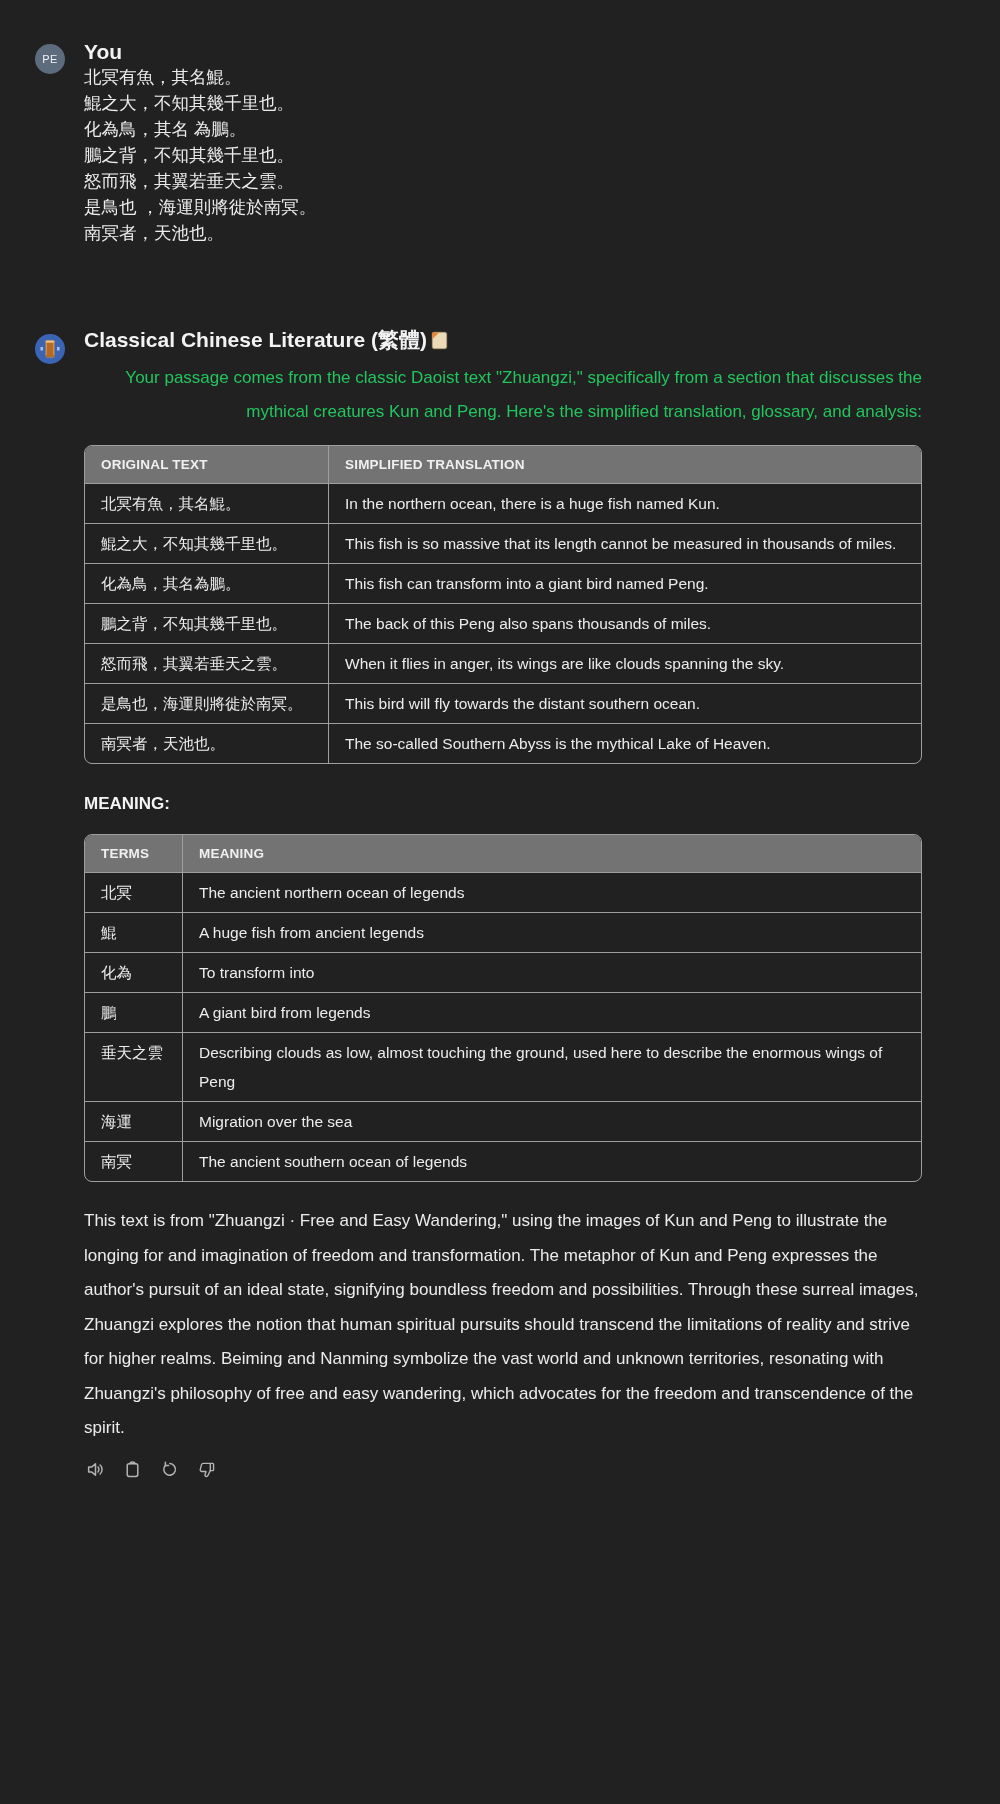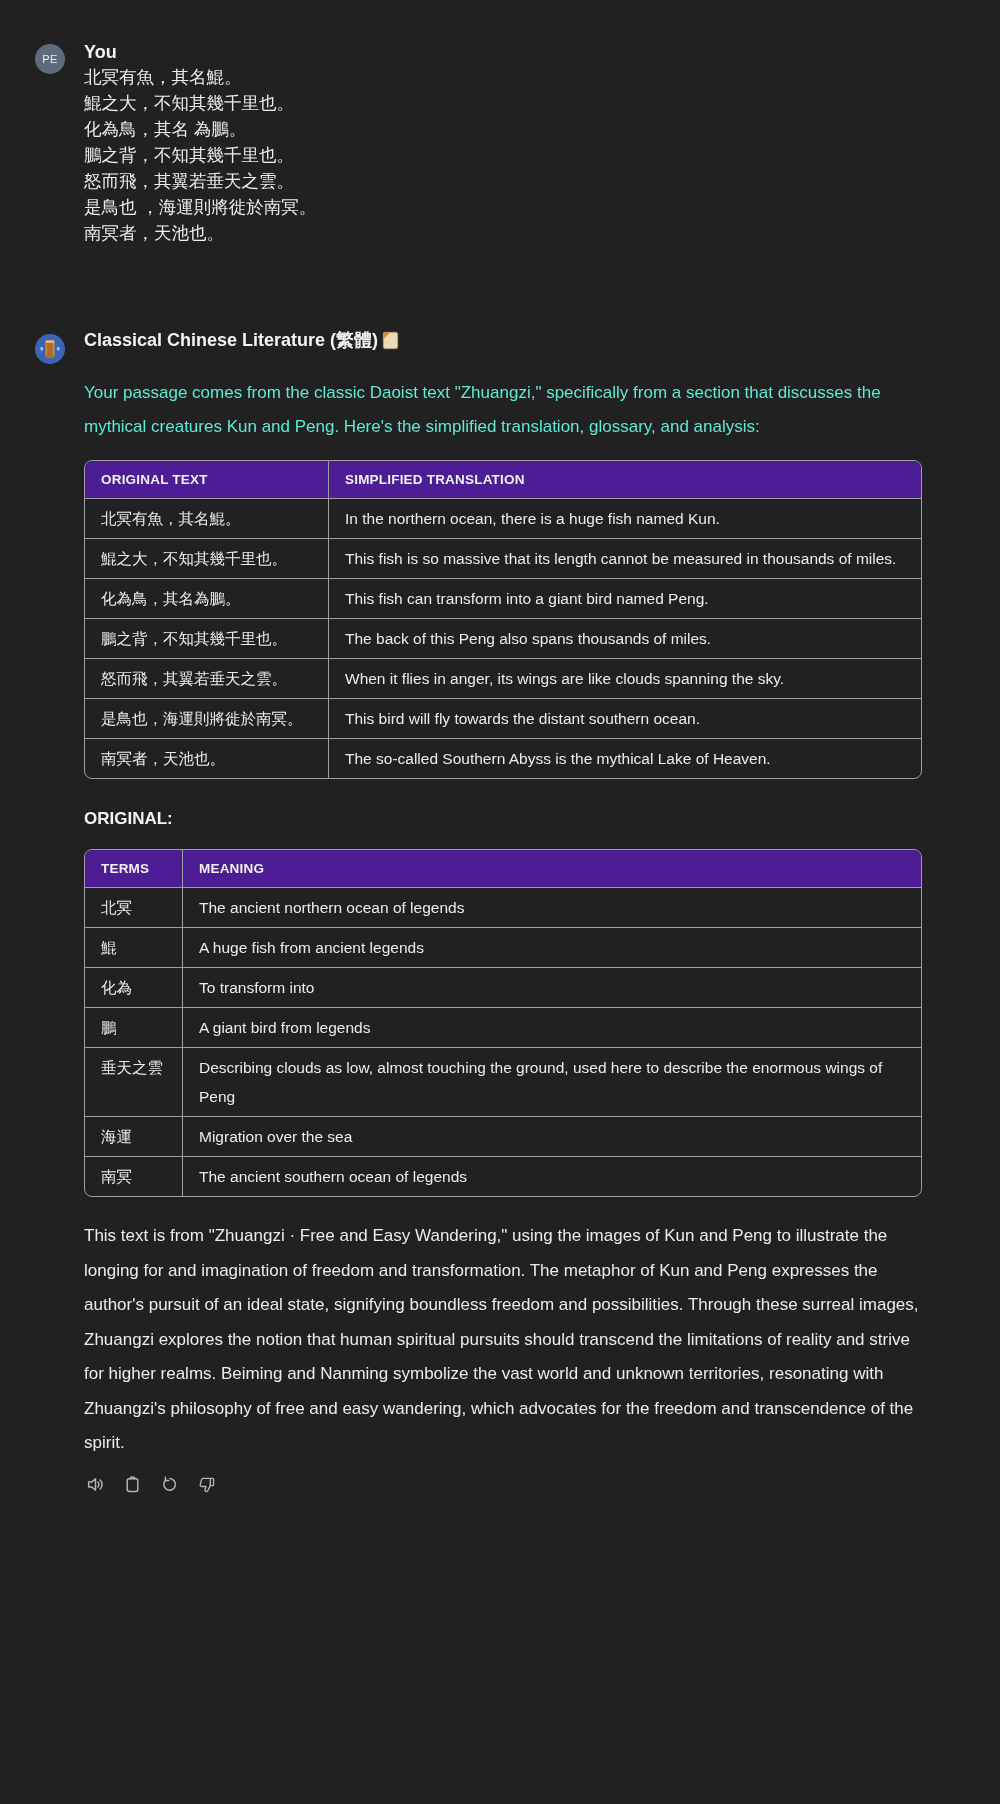--- a/index.html
+++ b/index.html
@@ -17,7 +17,7 @@
   .gpt-avatar{background:transparent;padding:0;margin-top:6px;}
   .msg-body{width:838px;min-width:0;}
   .sender-row{display:flex;align-items:center;gap:4px;}
-  .sender{font-weight:700;font-size:18px;line-height:24px;color:#f3f3f3;}
+  .sender{font-weight:700;font-size:21px;line-height:24px;color:#f3f3f3;}
   .cjk-line{font-size:17.5px;line-height:26px;margin-top:0;}
   .intro{font-size:17px;line-height:34px;margin:24px 0 16px 0;color:#5eead4;}
   table{width:100%;border-collapse:separate;border-spacing:0;table-layout:fixed;

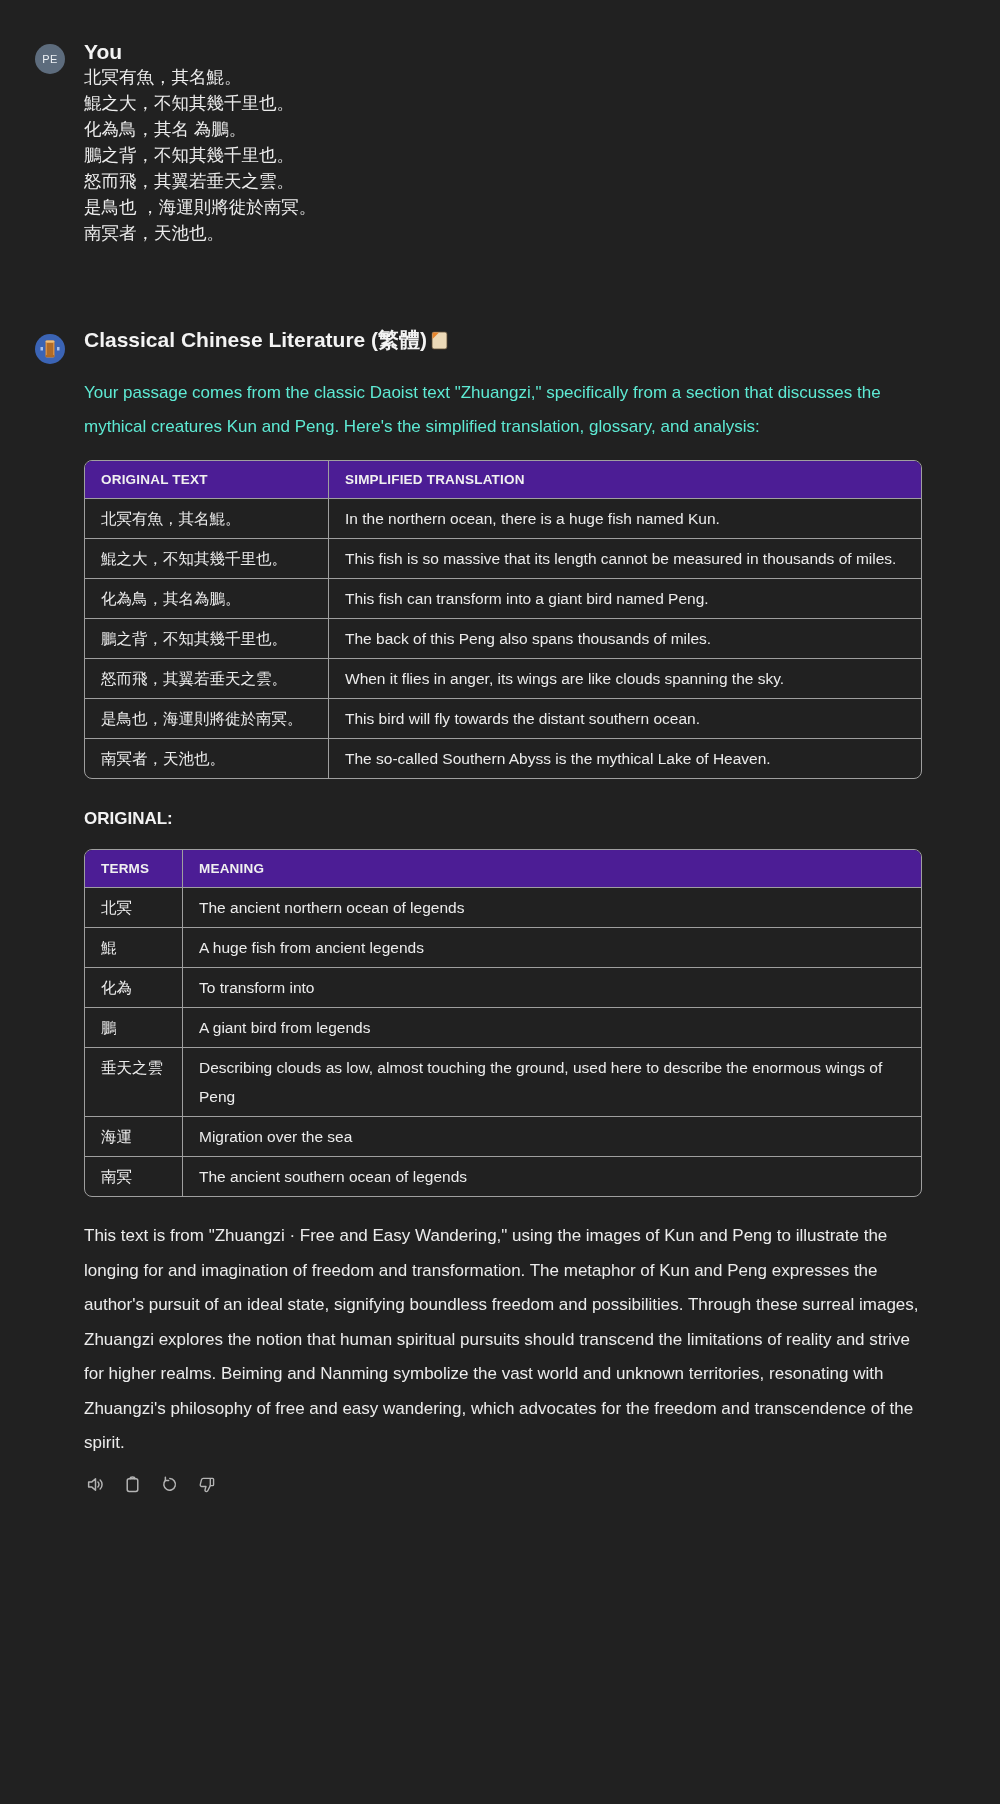--- a/index.html
+++ b/index.html
@@ -19,7 +19,7 @@
   .sender-row{display:flex;align-items:center;gap:4px;}
   .sender{font-weight:700;font-size:21px;line-height:24px;color:#f3f3f3;}
   .cjk-line{font-size:17.5px;line-height:26px;margin-top:0;}
-  .intro{font-size:17px;line-height:34px;margin:24px 0 16px 0;color:#5eead4;}
+  .intro{font-size:17px;line-height:34px;margin:9px 0 16px 0;color:#22c55e;text-align:right;}
   table{width:100%;border-collapse:separate;border-spacing:0;table-layout:fixed;
     border:1px solid #9f9f9f;border-radius:8px;overflow:hidden;margin:0 0 4px 0;}
   col.c-orig{width:243px;}

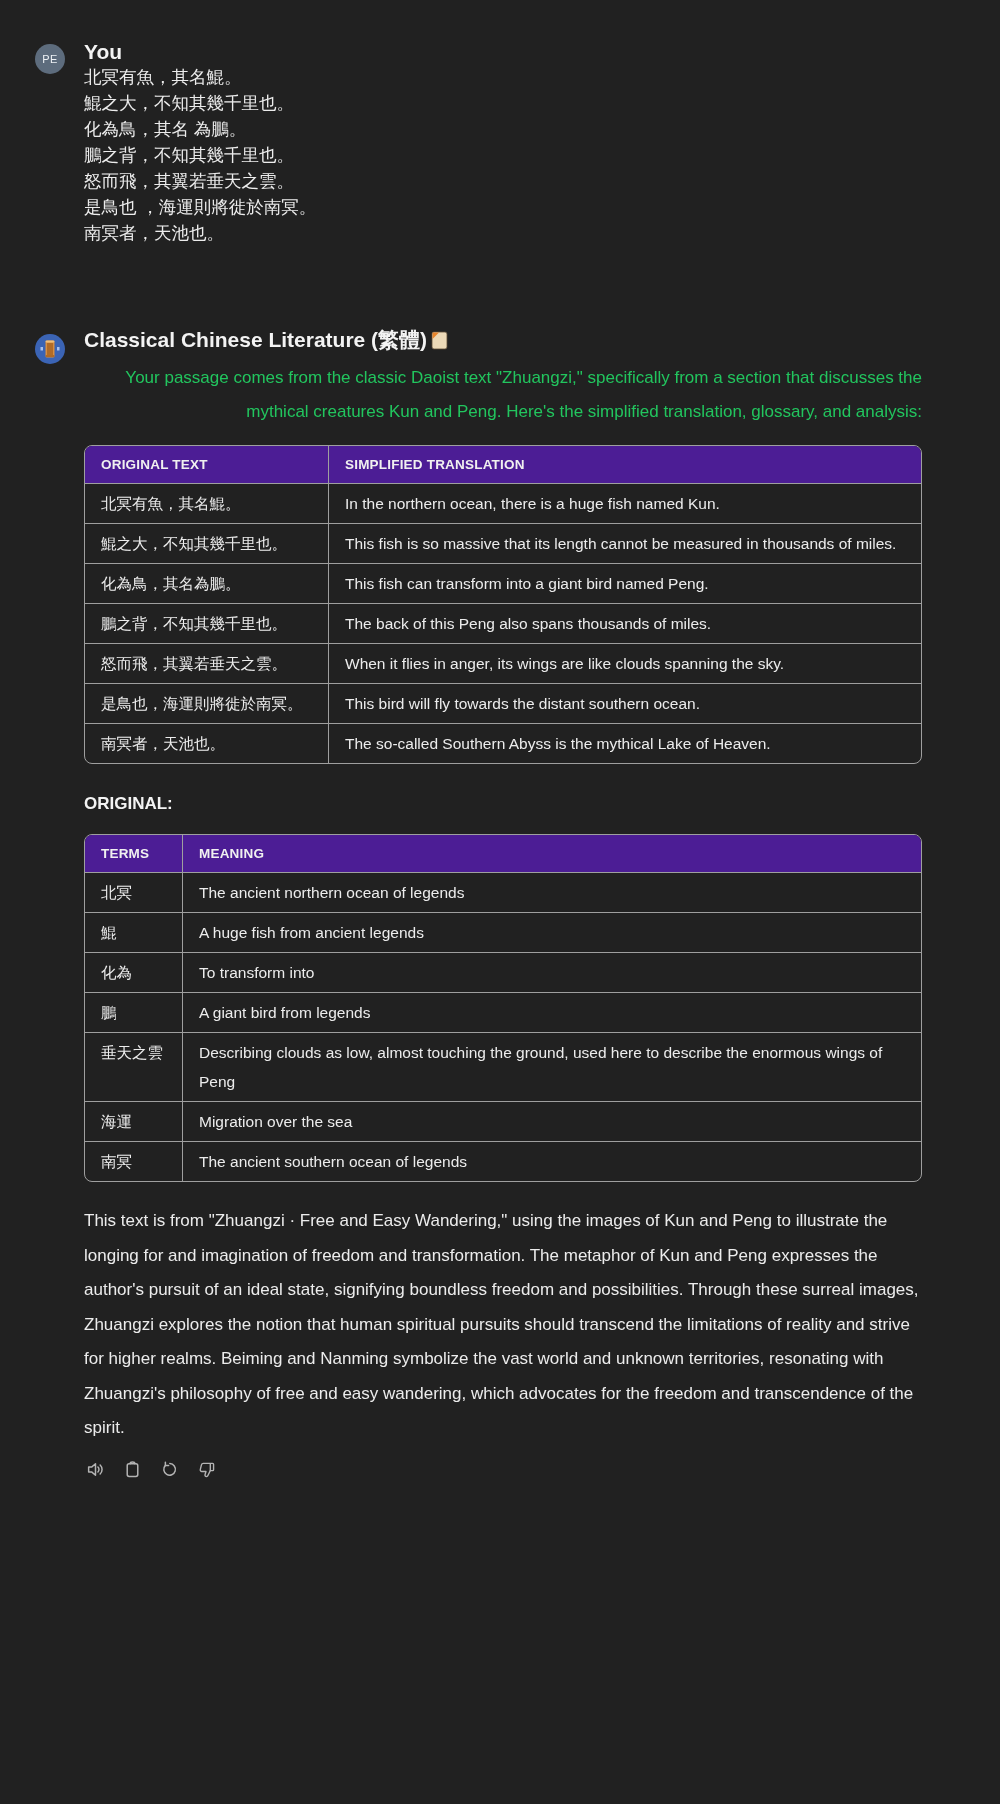--- a/index.html
+++ b/index.html
@@ -24,7 +24,7 @@
     border:1px solid #9f9f9f;border-radius:8px;overflow:hidden;margin:0 0 4px 0;}
   col.c-orig{width:243px;}
   col.c-term{width:97px;}
-  th{background:#4c1d95;color:#f0f0f0;font-size:13.5px;font-weight:700;text-align:left;
+  th{background:#737373;color:#f0f0f0;font-size:13.5px;font-weight:700;text-align:left;
     padding:11px 16px;border-bottom:1px solid #9f9f9f;letter-spacing:.2px;margin-top:31px;}
   th+th,td+td{border-left:1px solid #9f9f9f;}
   tbody tr+tr td{border-top:1px solid #9f9f9f;}

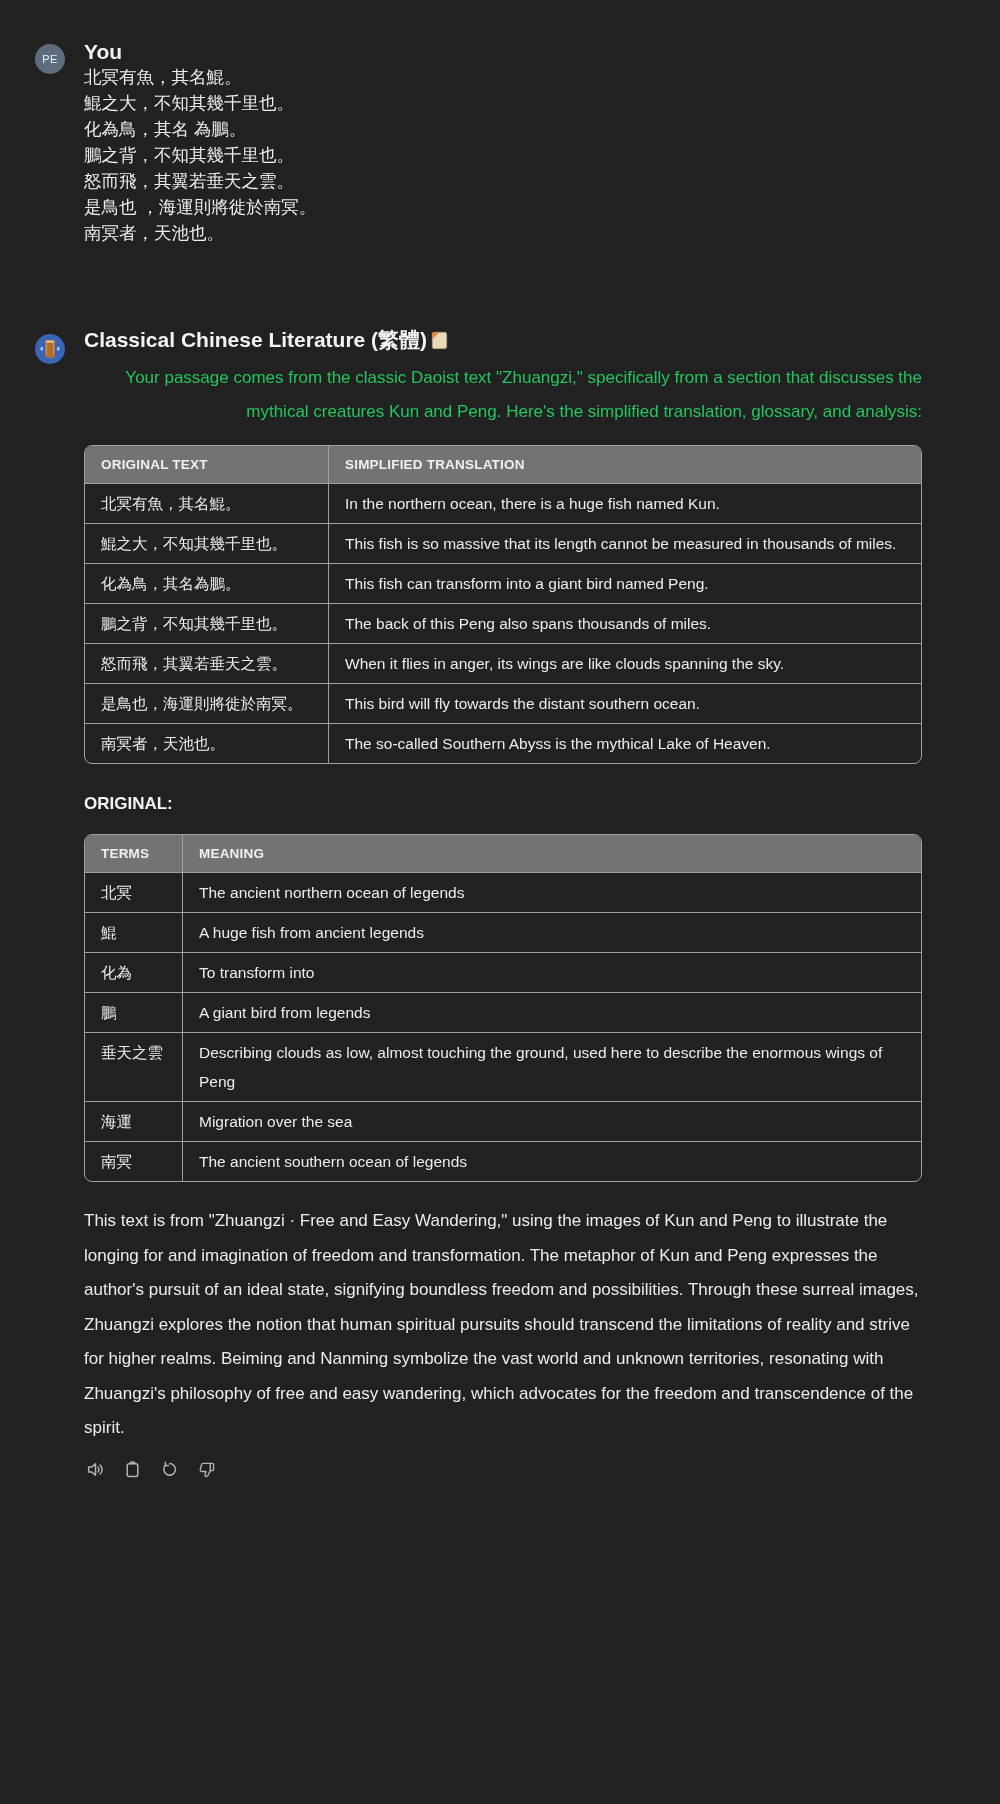--- a/index.html
+++ b/index.html
@@ -128,7 +128,7 @@
           </tbody>
       </table>
 
-      <h3 class="section-heading">ORIGINAL:</h3>
+      <h3 class="section-heading">MEANING:</h3>
 
       <table>
         <colgroup>

